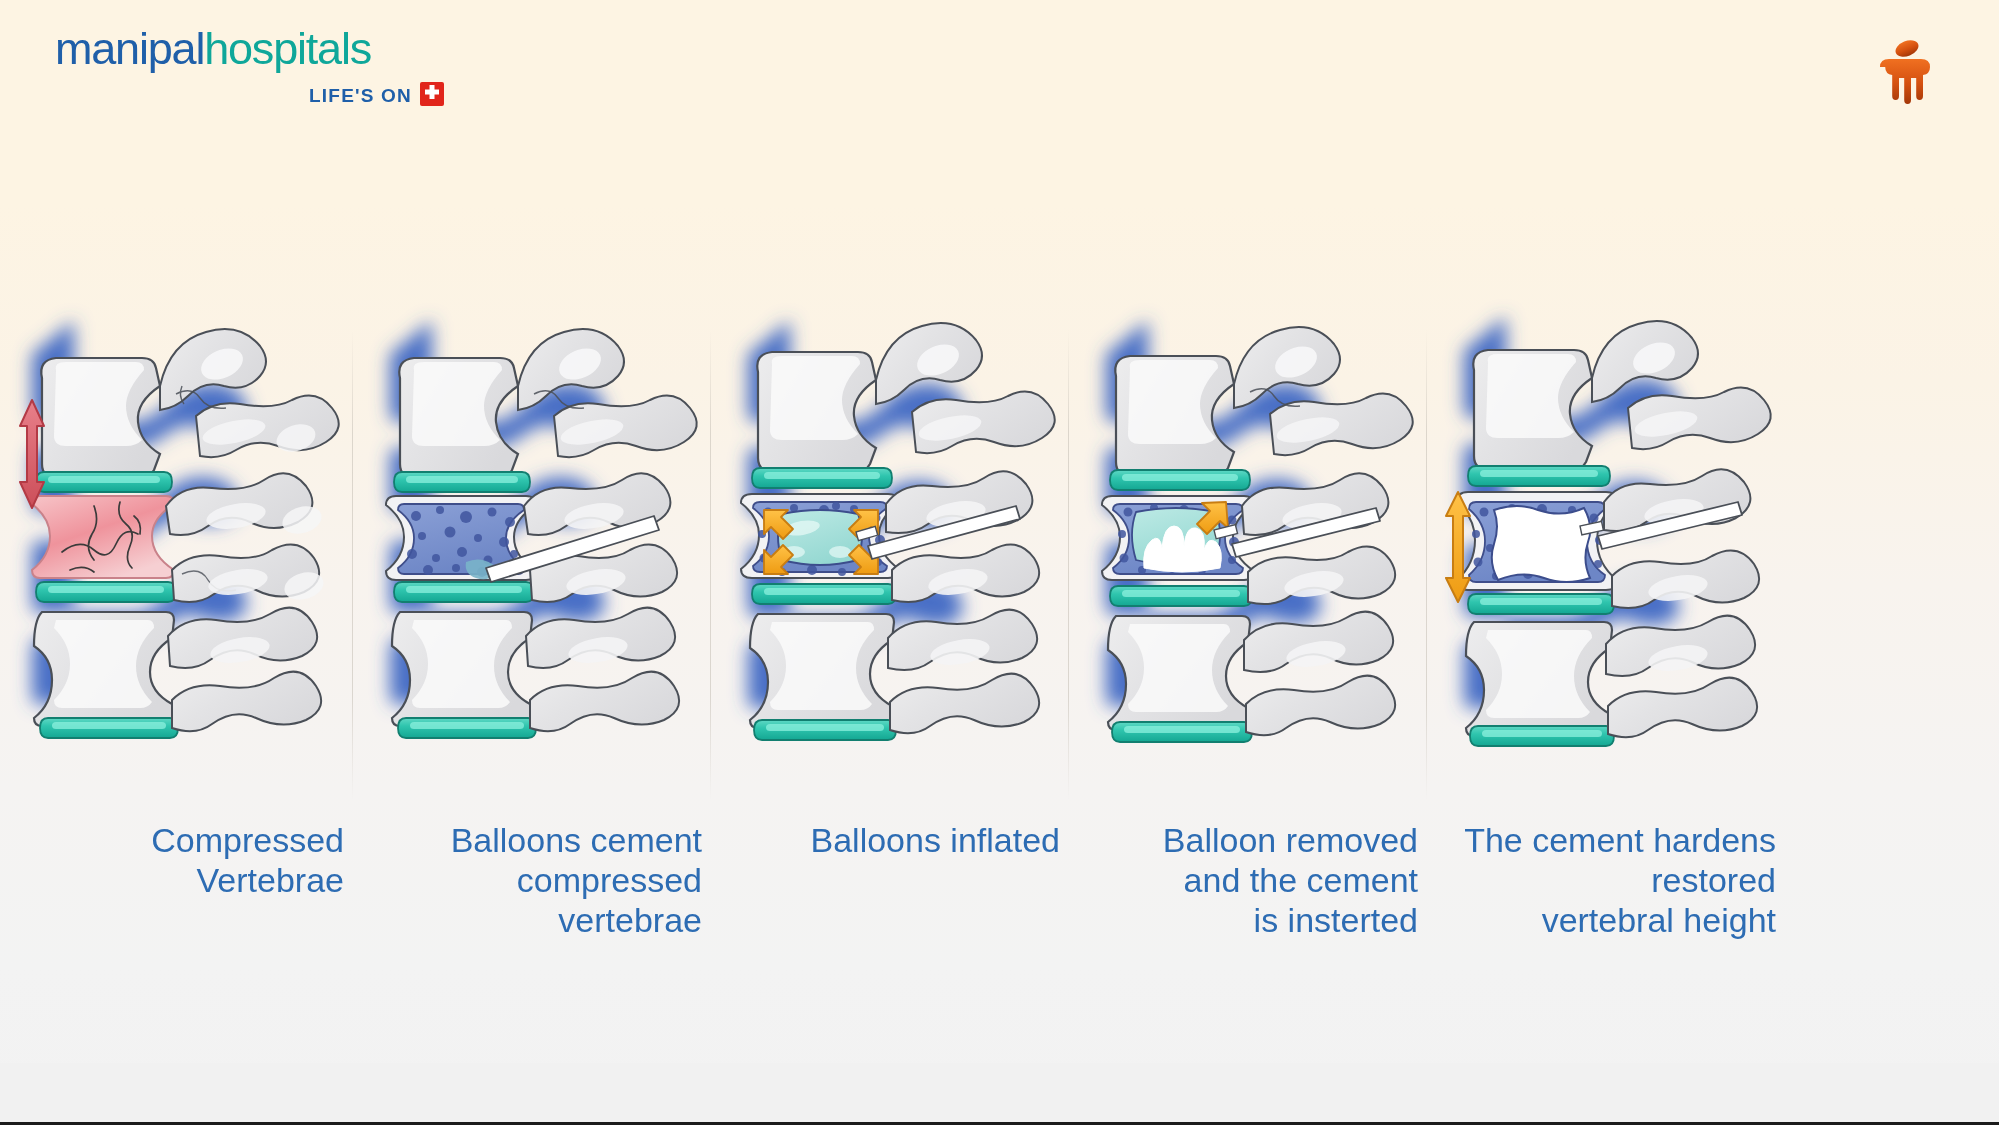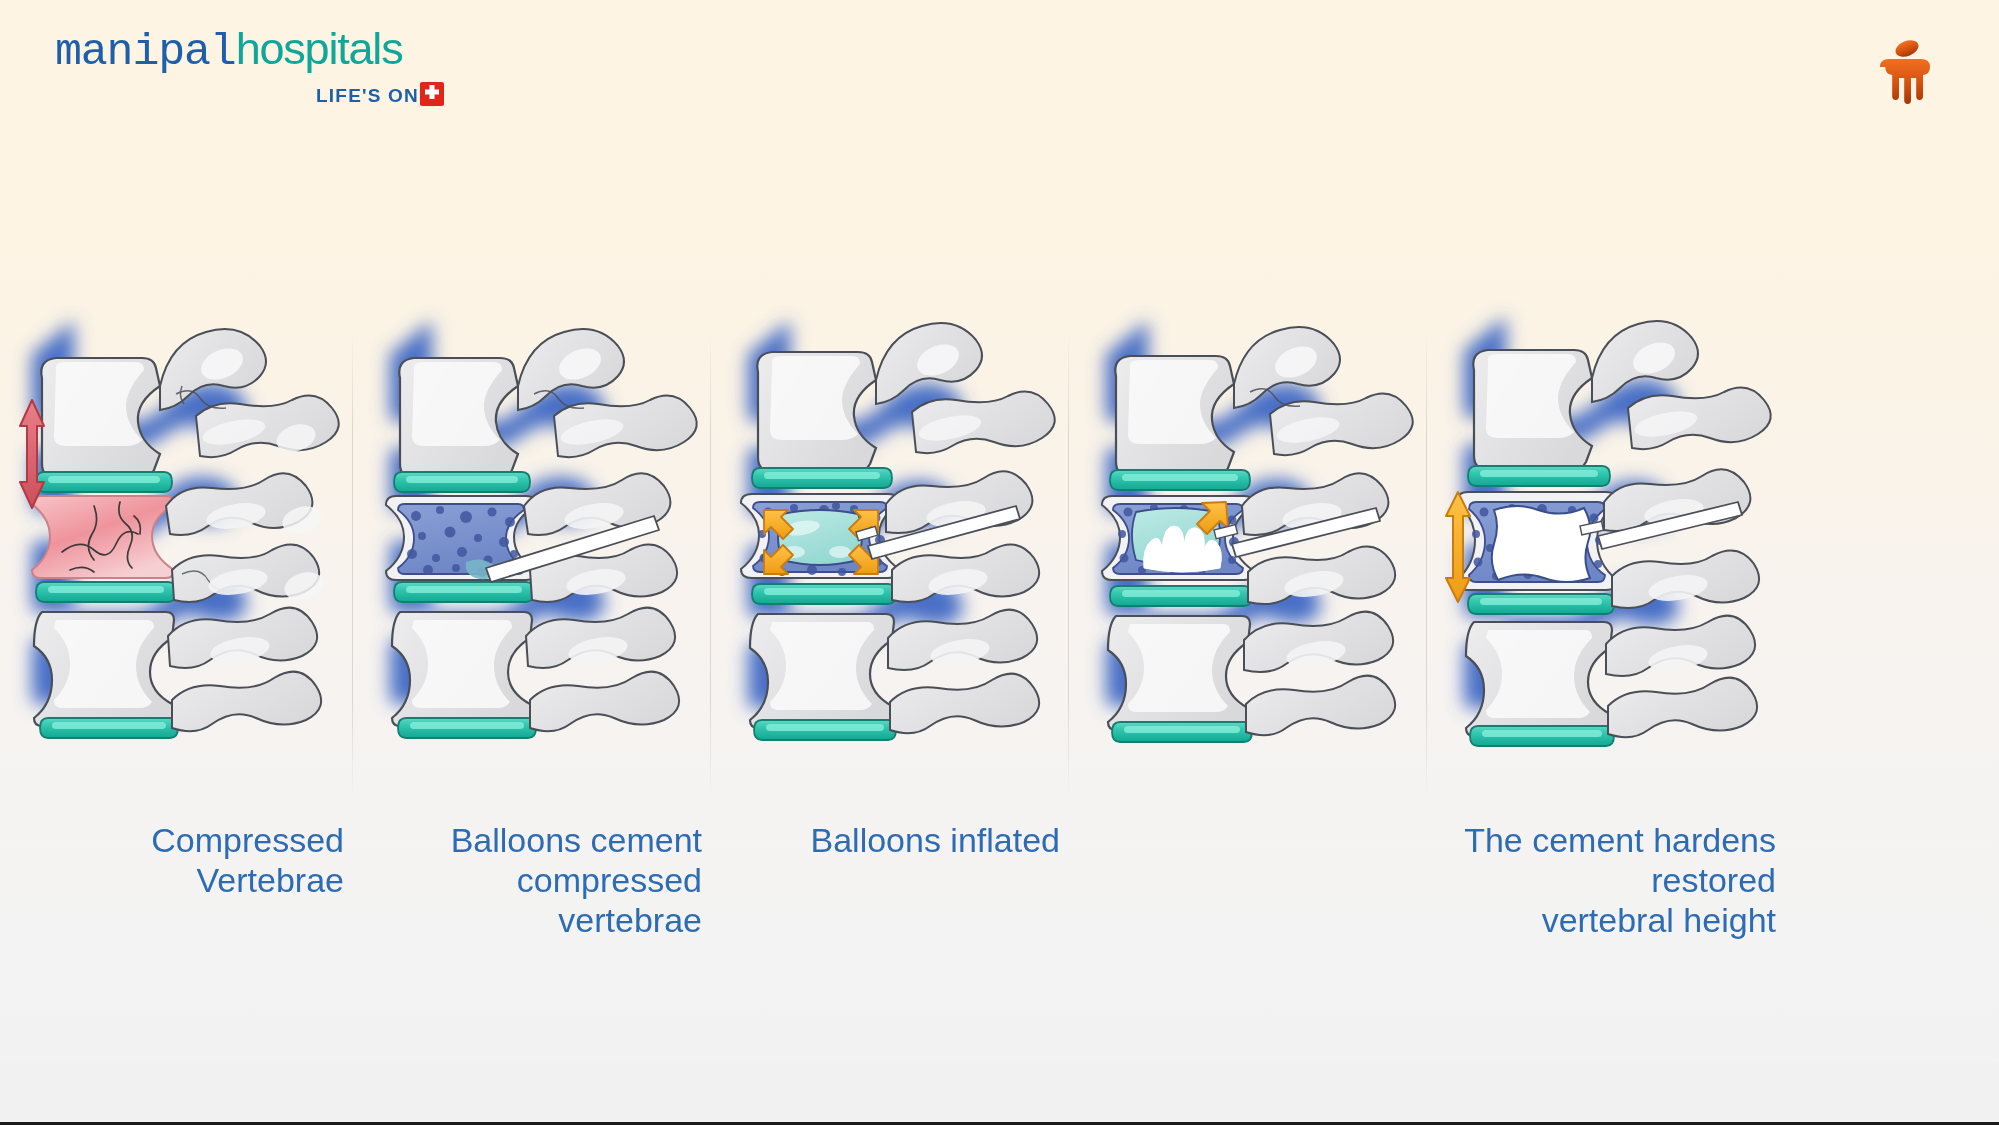--- a/index.html
+++ b/index.html
@@ -34,7 +34,7 @@
     font-size:45px; font-weight:400; letter-spacing:-1.2px;
     line-height:1;
   }
-  .logo-manipal{ color:#1f5fa9;font-family:Liberation Mono, monospace; }
+  .logo-manipal{ color:#1f5fa9; }
   .logo-hospitals{ color:#0fa79a;text-align:right; }
   #logo-tagline{
     position:absolute; right:0; top:55px;

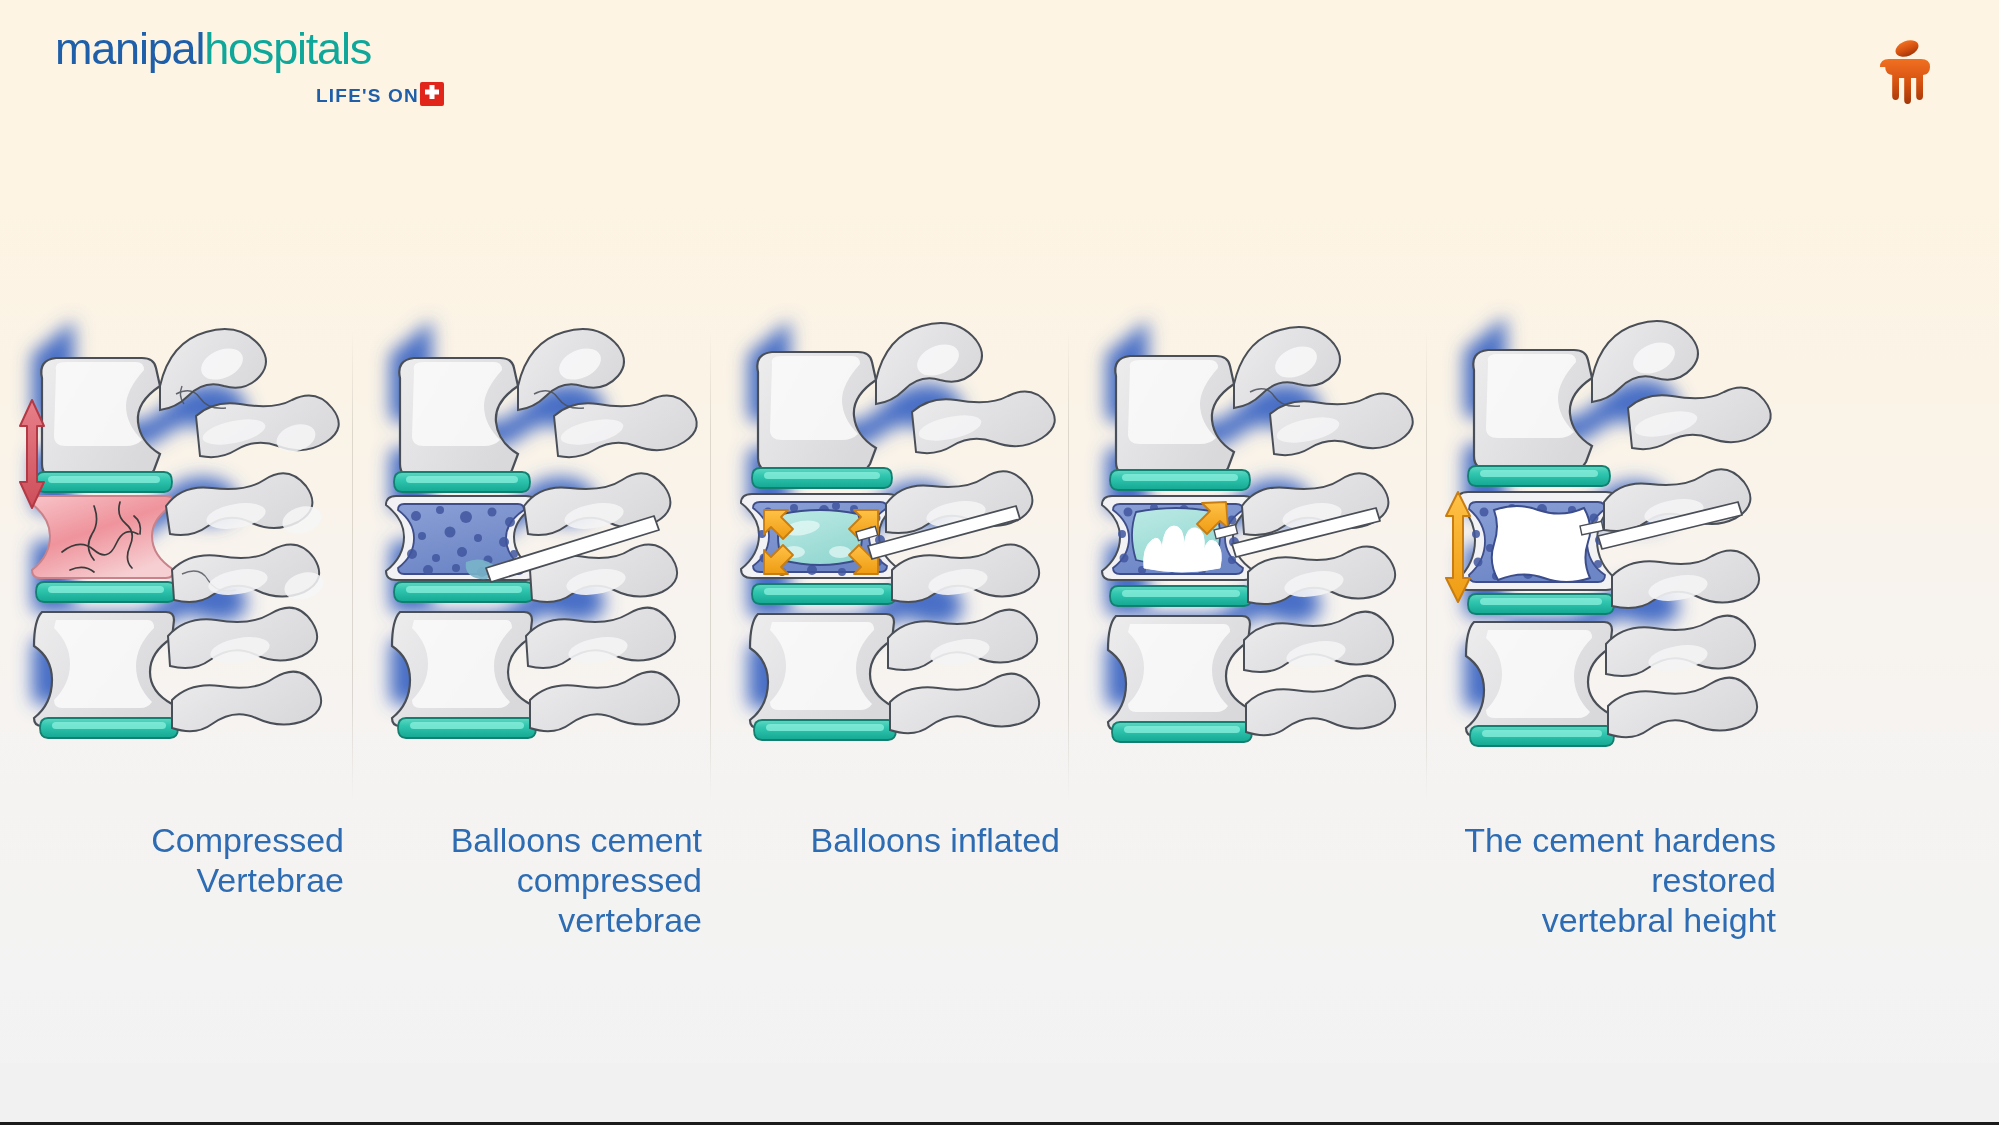--- a/index.html
+++ b/index.html
@@ -38,7 +38,7 @@
   .logo-hospitals{ color:#0fa79a;text-align:right; }
   #logo-tagline{
     position:absolute; right:0; top:55px;
-    display:flex; align-items:center; 
+    display:flex; align-items:center; gap:7px;
   }
   #tagline-text{
     font-size:19px; font-weight:700; color:#1f5fa9; letter-spacing:1.2px;

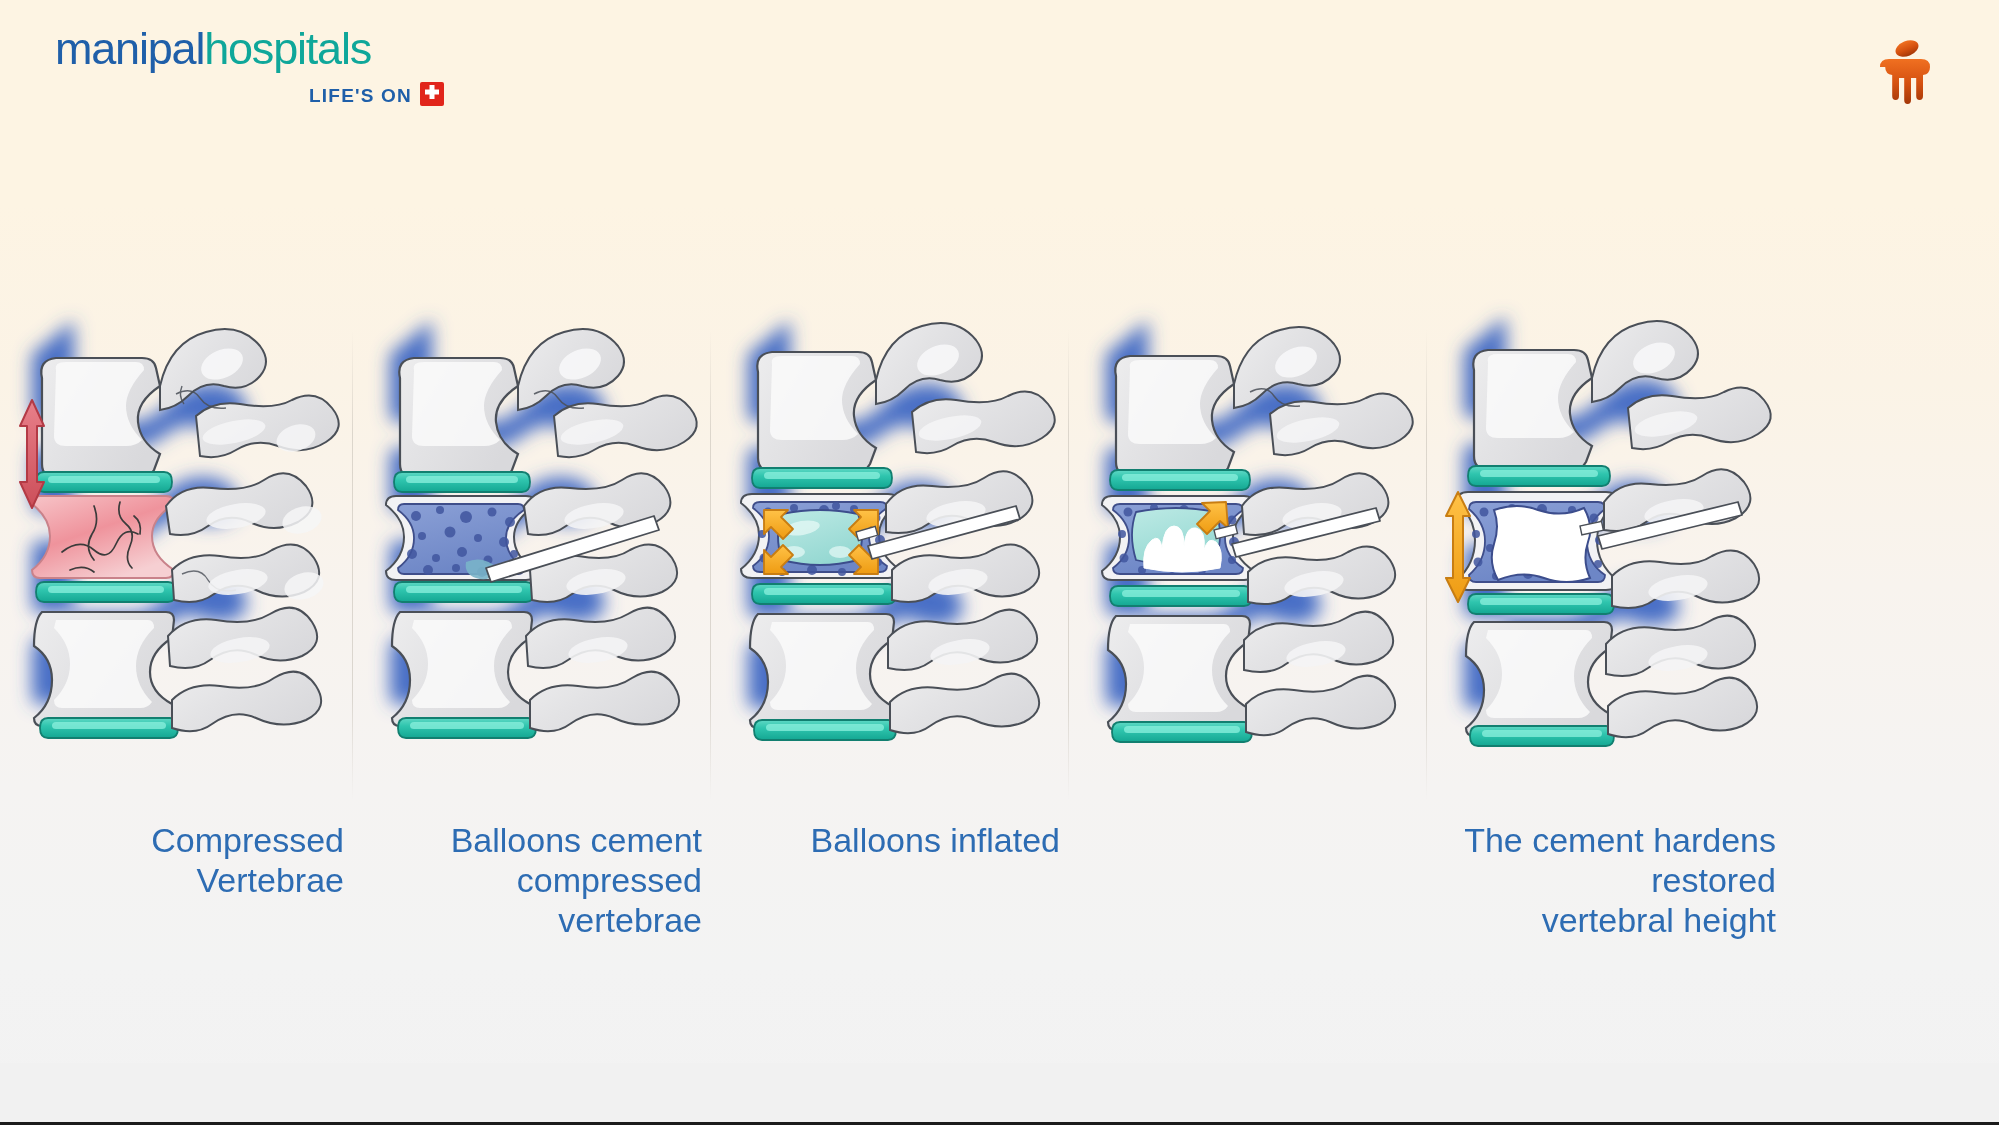--- a/index.html
+++ b/index.html
@@ -535,6 +535,11 @@
           </g>
         </svg>
       </div>
+      <div class="caption">
+        <div>Balloon removed</div>
+        <div>and the cement</div>
+        <div>is insterted</div>
+      </div>
     </div>
 
     <div class="panel">

